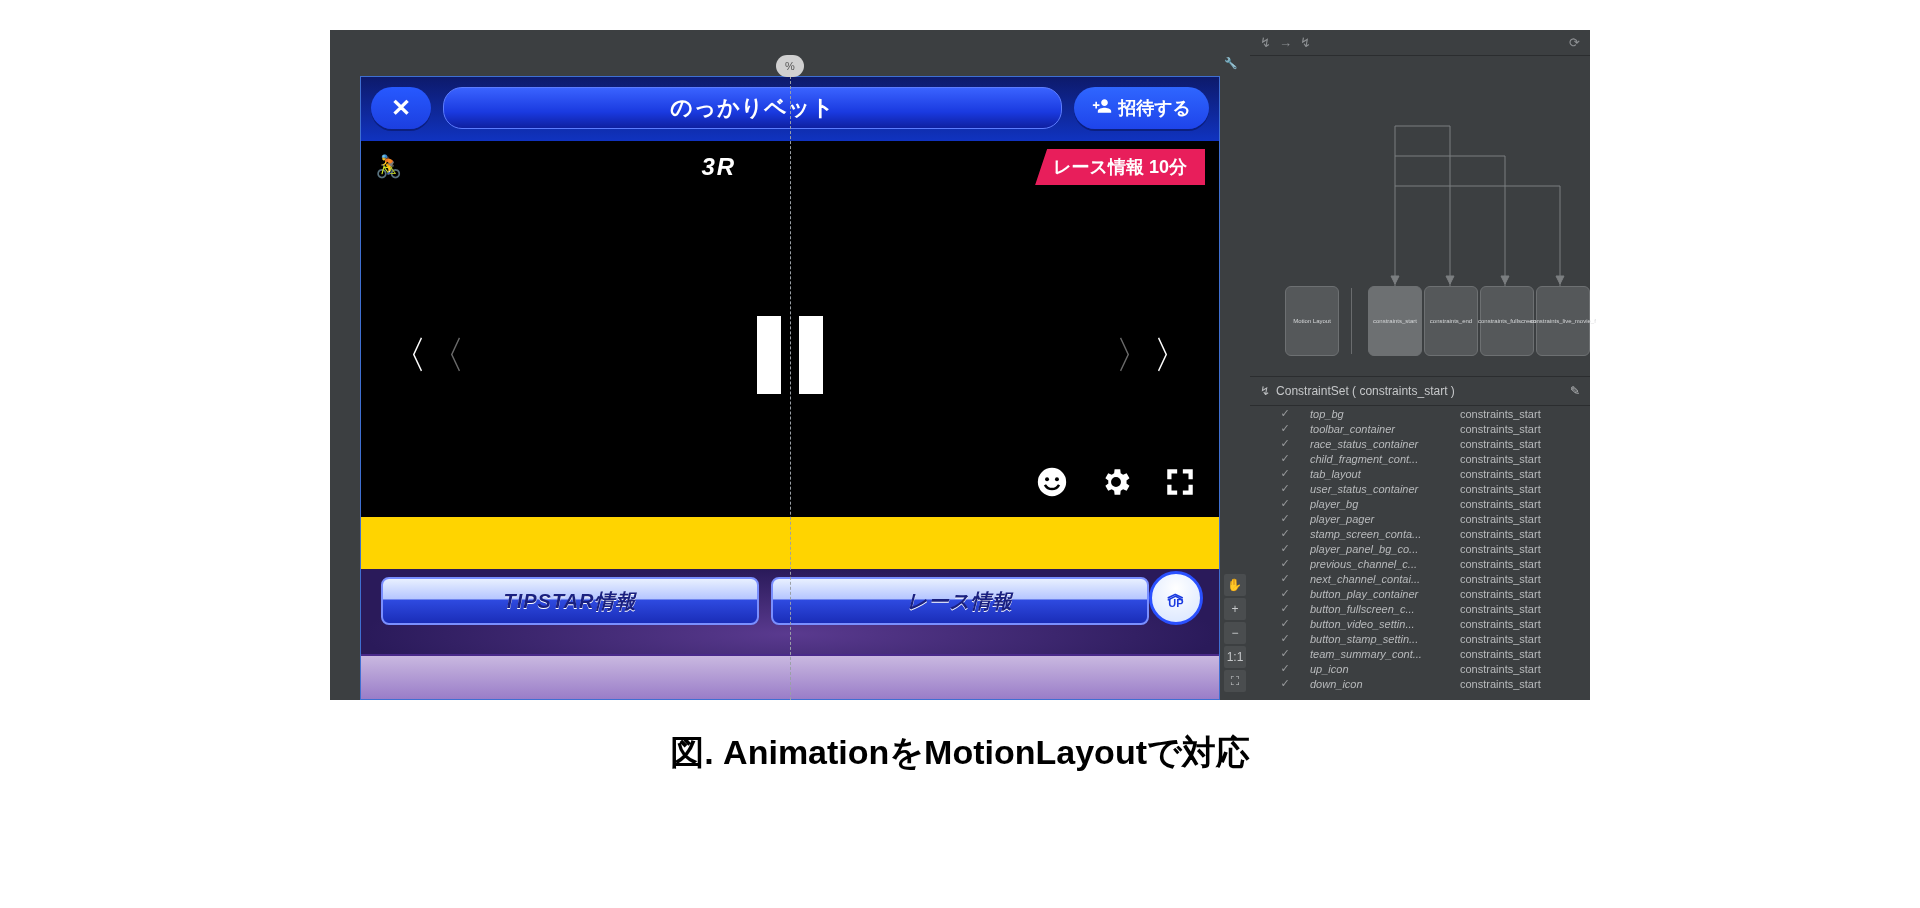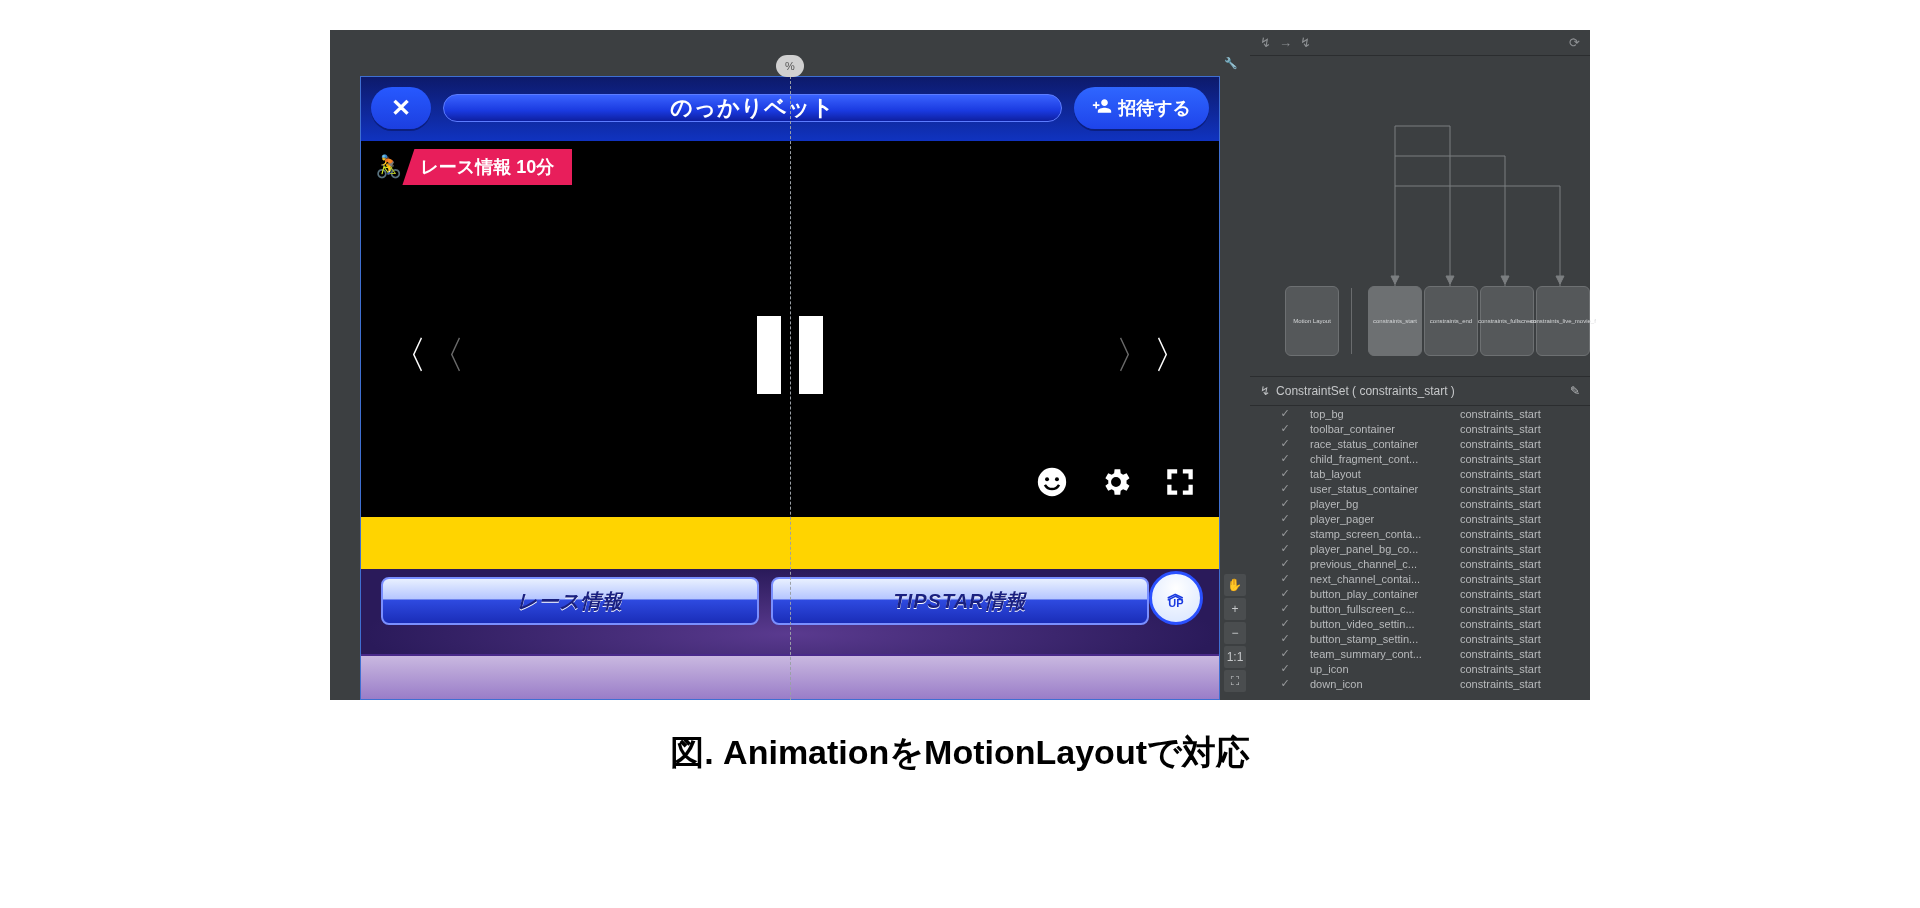--- a/index.html
+++ b/index.html
@@ -13,7 +13,7 @@
   .device { position:absolute; top:46px; left:30px; right:30px; bottom:0; border:1px solid #3f6fd1; display:flex; flex-direction:column; background:#000; overflow:hidden;}
   .topbar-wrap { background:linear-gradient(180deg,#0d1a6b 0%,#1033c0 100%); padding:10px 10px 12px 10px; display:flex; align-items:center; gap:12px;}
   .close-btn { width:60px; height:42px; border-radius:22px; background:linear-gradient(180deg,#2759ff,#1c3fe0); color:#fff; display:flex; align-items:center; justify-content:center; font-size:24px; font-weight:bold; box-shadow:0 2px 0 #0b1f80; }
-  .title-pill { flex:1; height:28px; border-radius:19px; background:linear-gradient(180deg,#3a63ff,#1a3ae0 60%,#0e1fa0); color:#fff; display:flex; align-items:center; justify-content:center; font-size:22px; font-weight:800; letter-spacing:1px; border:1px solid #5c7cff;}
+  .title-pill { flex:1; height:42px; border-radius:19px; background:linear-gradient(180deg,#3a63ff,#1a3ae0 60%,#0e1fa0); color:#fff; display:flex; align-items:center; justify-content:center; font-size:22px; font-weight:800; letter-spacing:1px; border:1px solid #5c7cff;}
   .invite-btn { height:42px; padding:0 18px; border-radius:22px; background:linear-gradient(180deg,#2f66ff,#1e44ea); color:#fff; display:flex; align-items:center; gap:6px; font-size:18px; font-weight:700; box-shadow:0 2px 0 #0b1f80;}
   .status-row { display:flex; align-items:center; padding:8px 14px; background:#000; color:#fff;}
   .status-row .bike { font-size:22px;}

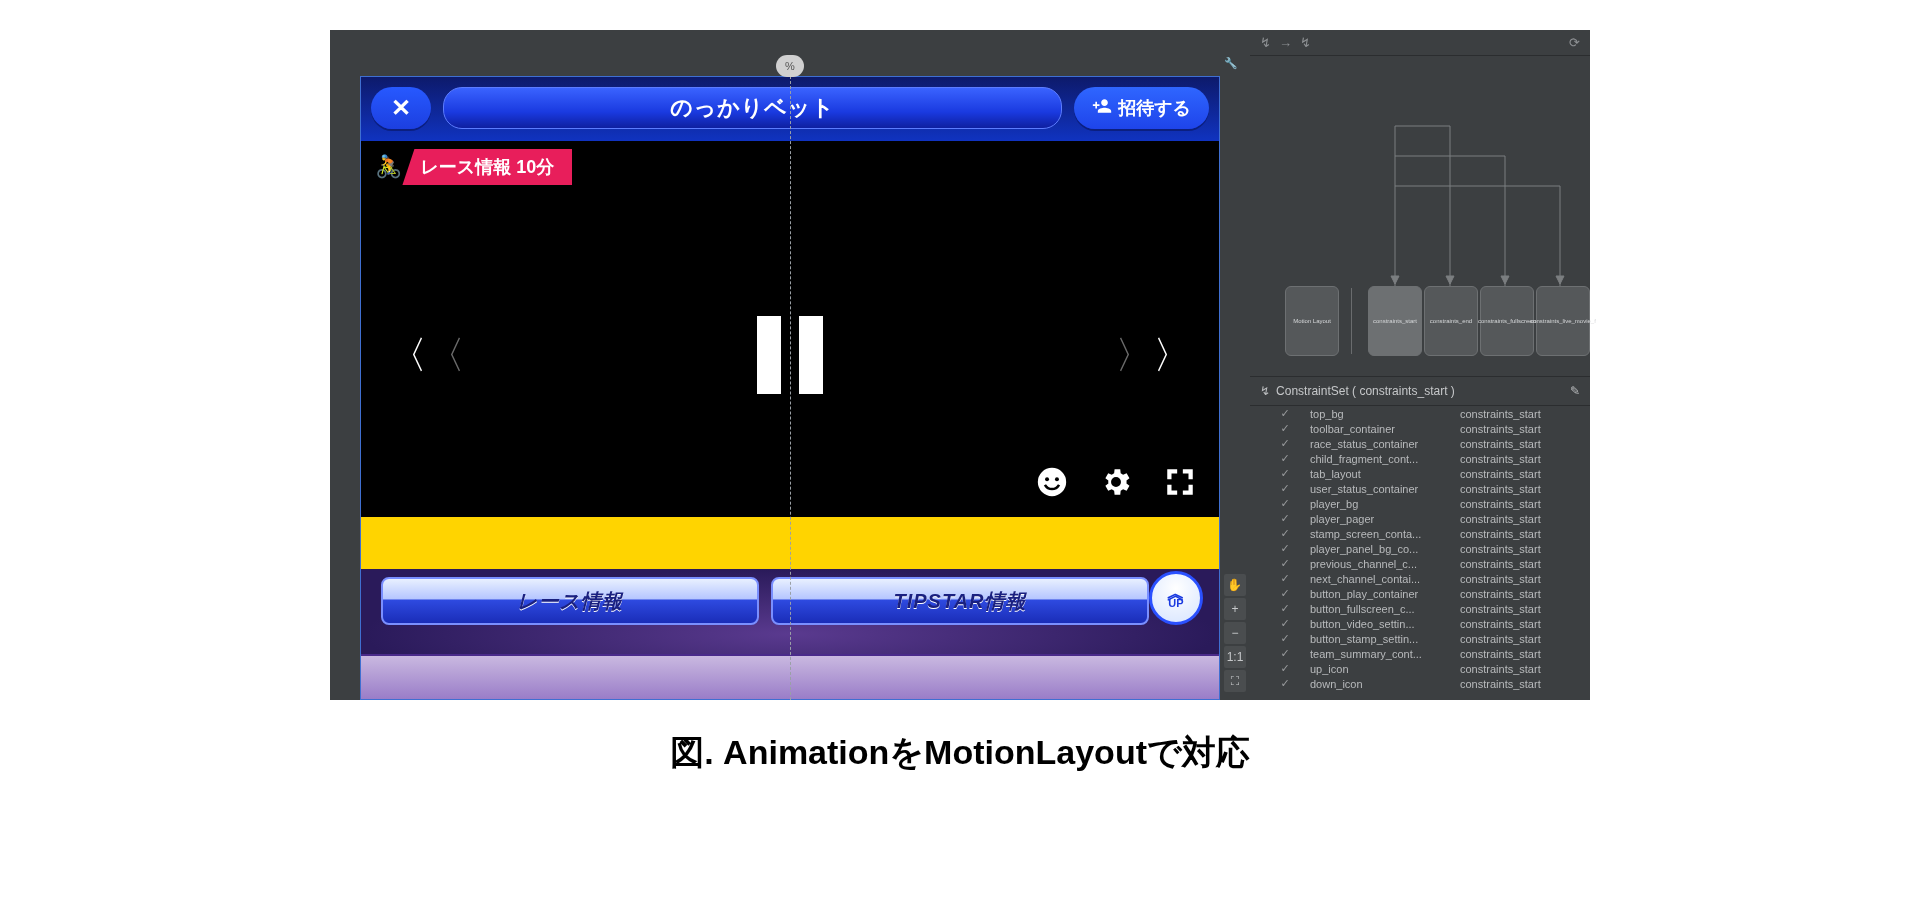--- a/index.html
+++ b/index.html
@@ -94,6 +94,7 @@
 
         <div class="status-row">
           <span class="bike">🚴</span>
+          <span class="race-no">3R</span>
           <span class="deadline">レース情報 10分</span>
         </div>
 

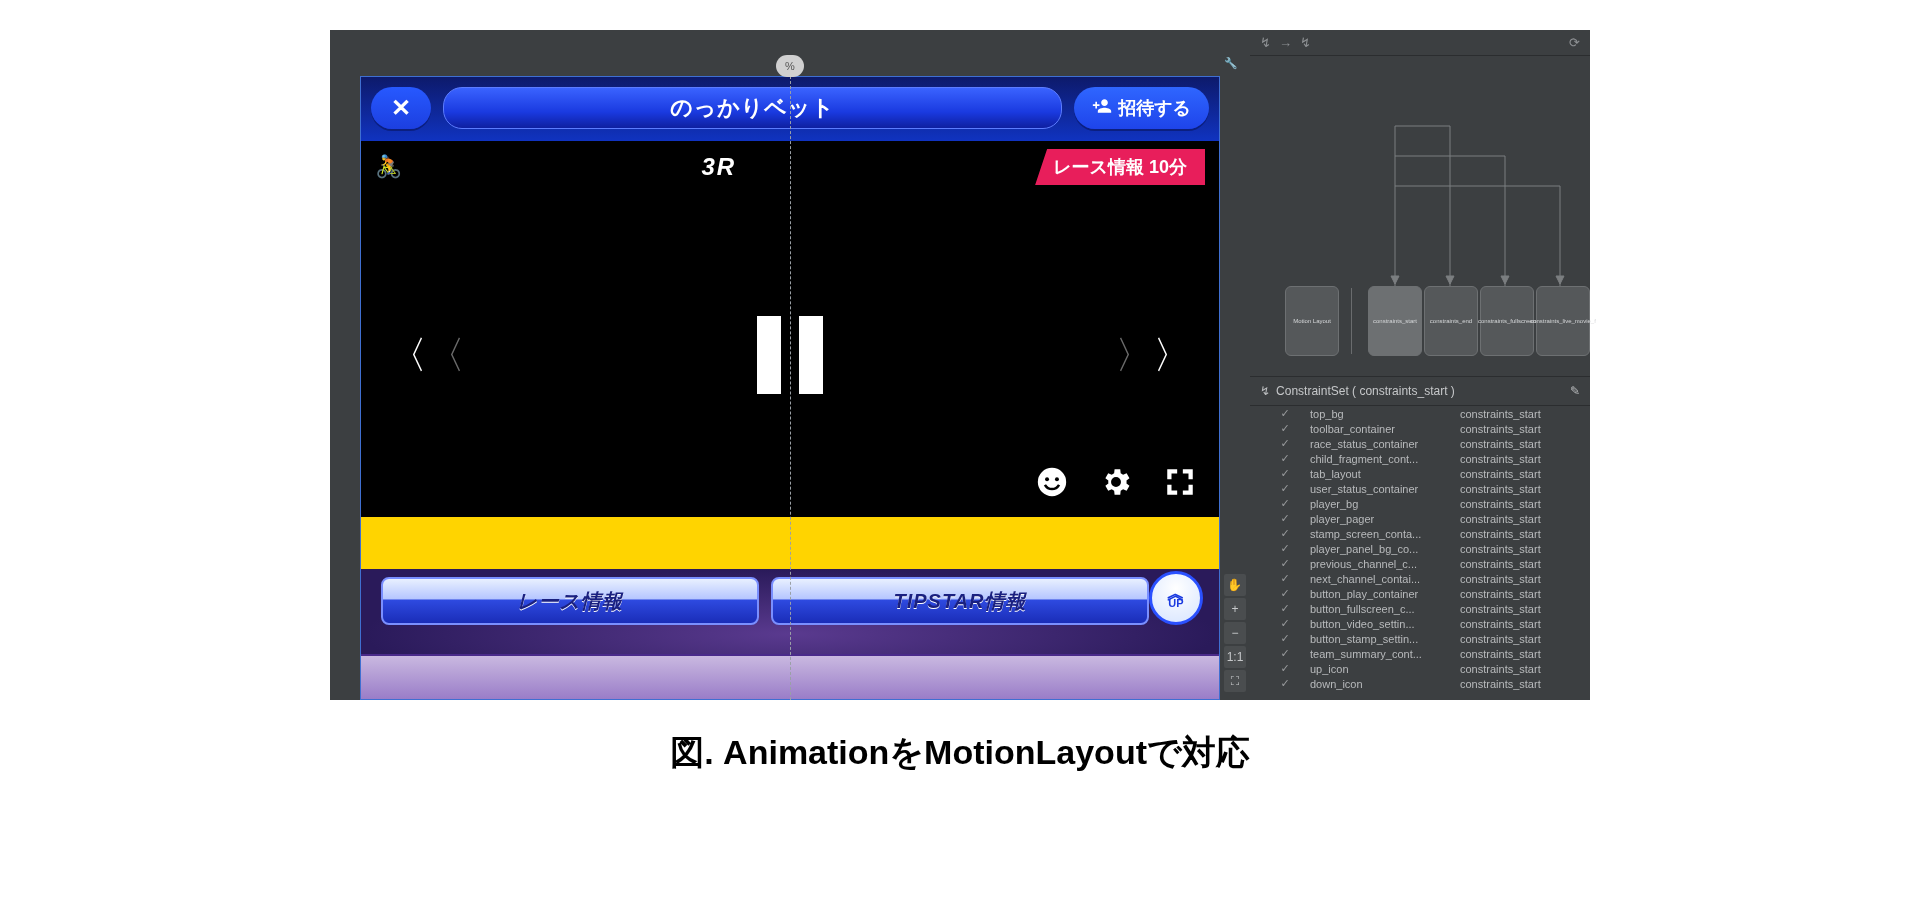--- a/index.html
+++ b/index.html
@@ -58,7 +58,7 @@
   .rows{flex:1;overflow:hidden;}
   .row{display:flex;align-items:center;padding:1px 10px;font-size:11px;color:#b8babc;}
   .row .c1{width:50px;text-align:center;color:#9b9d9f;}
-  .row .c2{width:150px;white-space:nowrap;overflow:hidden;text-overflow:ellipsis;}
+  .row .c2{width:150px;white-space:nowrap;overflow:hidden;text-overflow:ellipsis;font-style:italic;}
   .row .c3{flex:1;}
 
   .caption{position:absolute;left:0;top:700px;width:1260px;text-align:center;font-size:34px;font-weight:800;color:#000;}

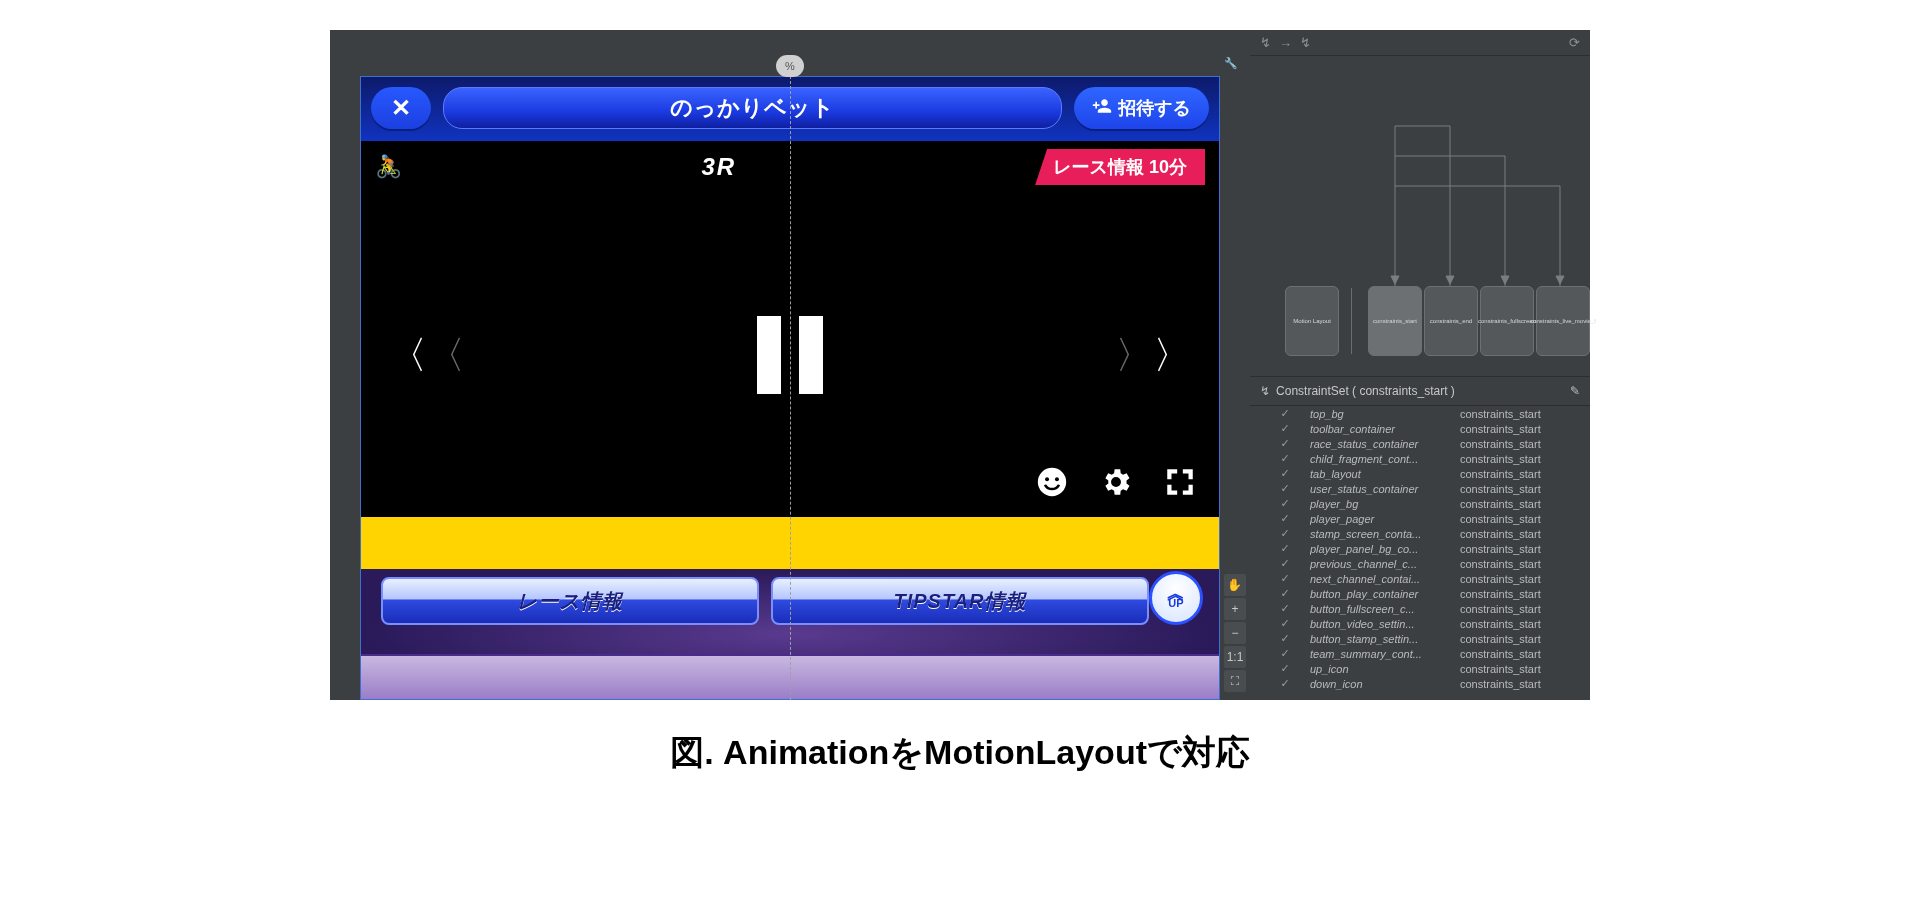--- a/index.html
+++ b/index.html
@@ -135,8 +135,8 @@
         <div class="yellow-strip"></div>
         <div class="tabs-area">
           <div class="tabs-row">
+            <div class="tab-btn">TIPSTAR情報</div>
             <div class="tab-btn">レース情報</div>
-            <div class="tab-btn">TIPSTAR情報</div>
           </div>
           <div class="up-fab">
             <div class="carets">︽</div>

